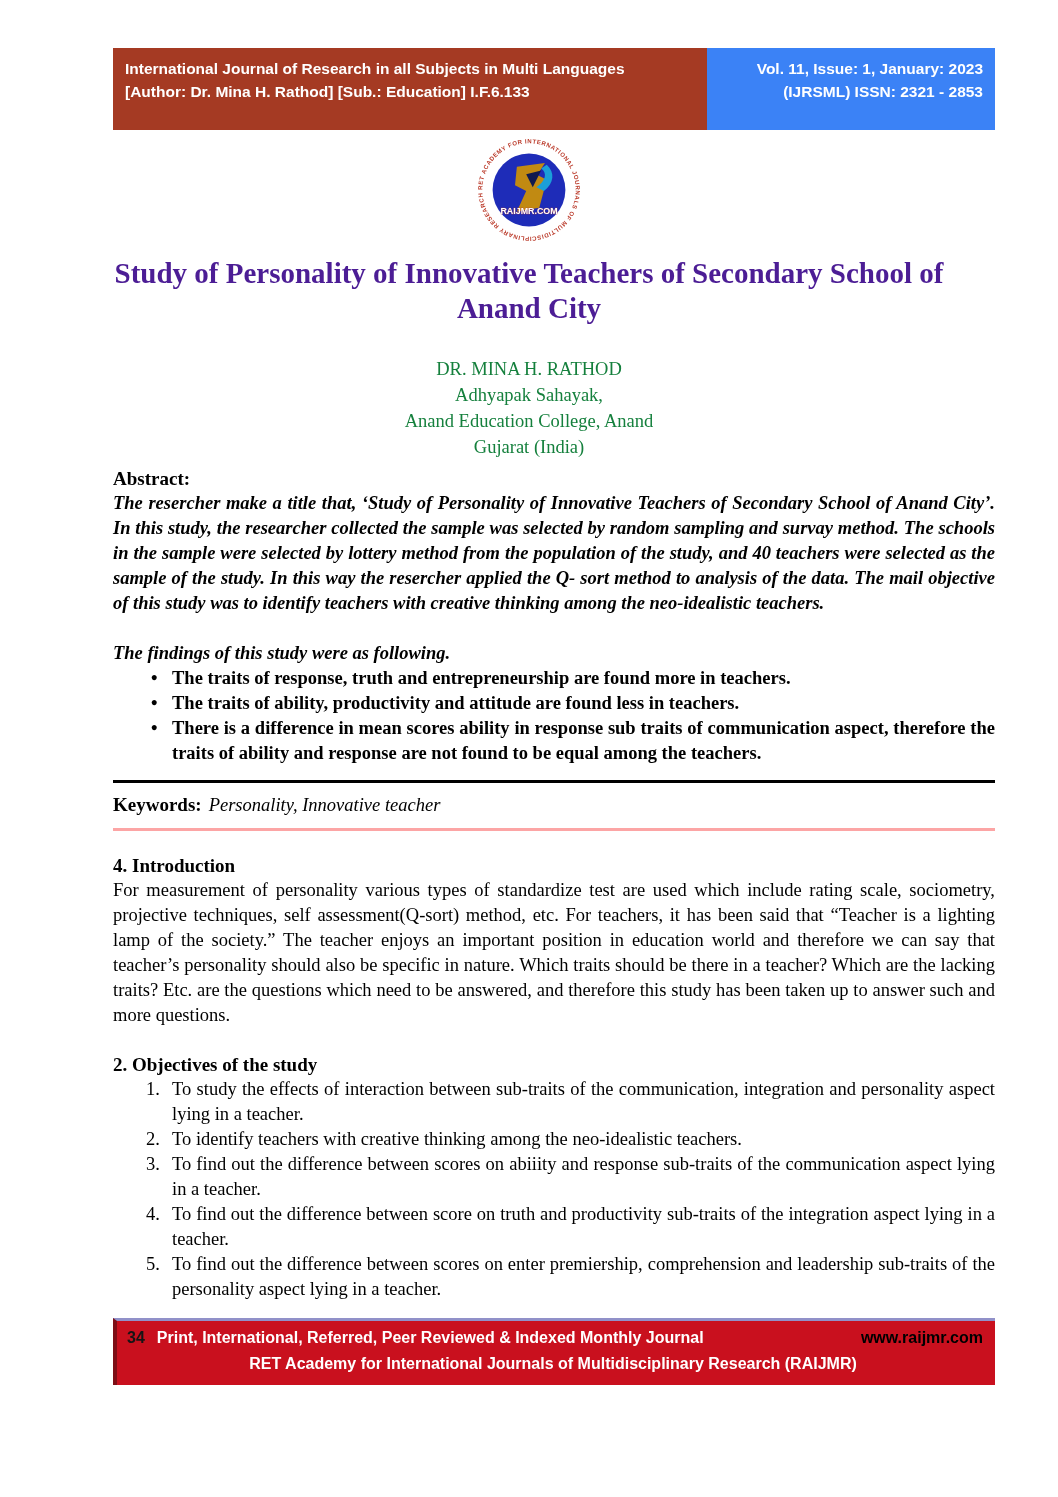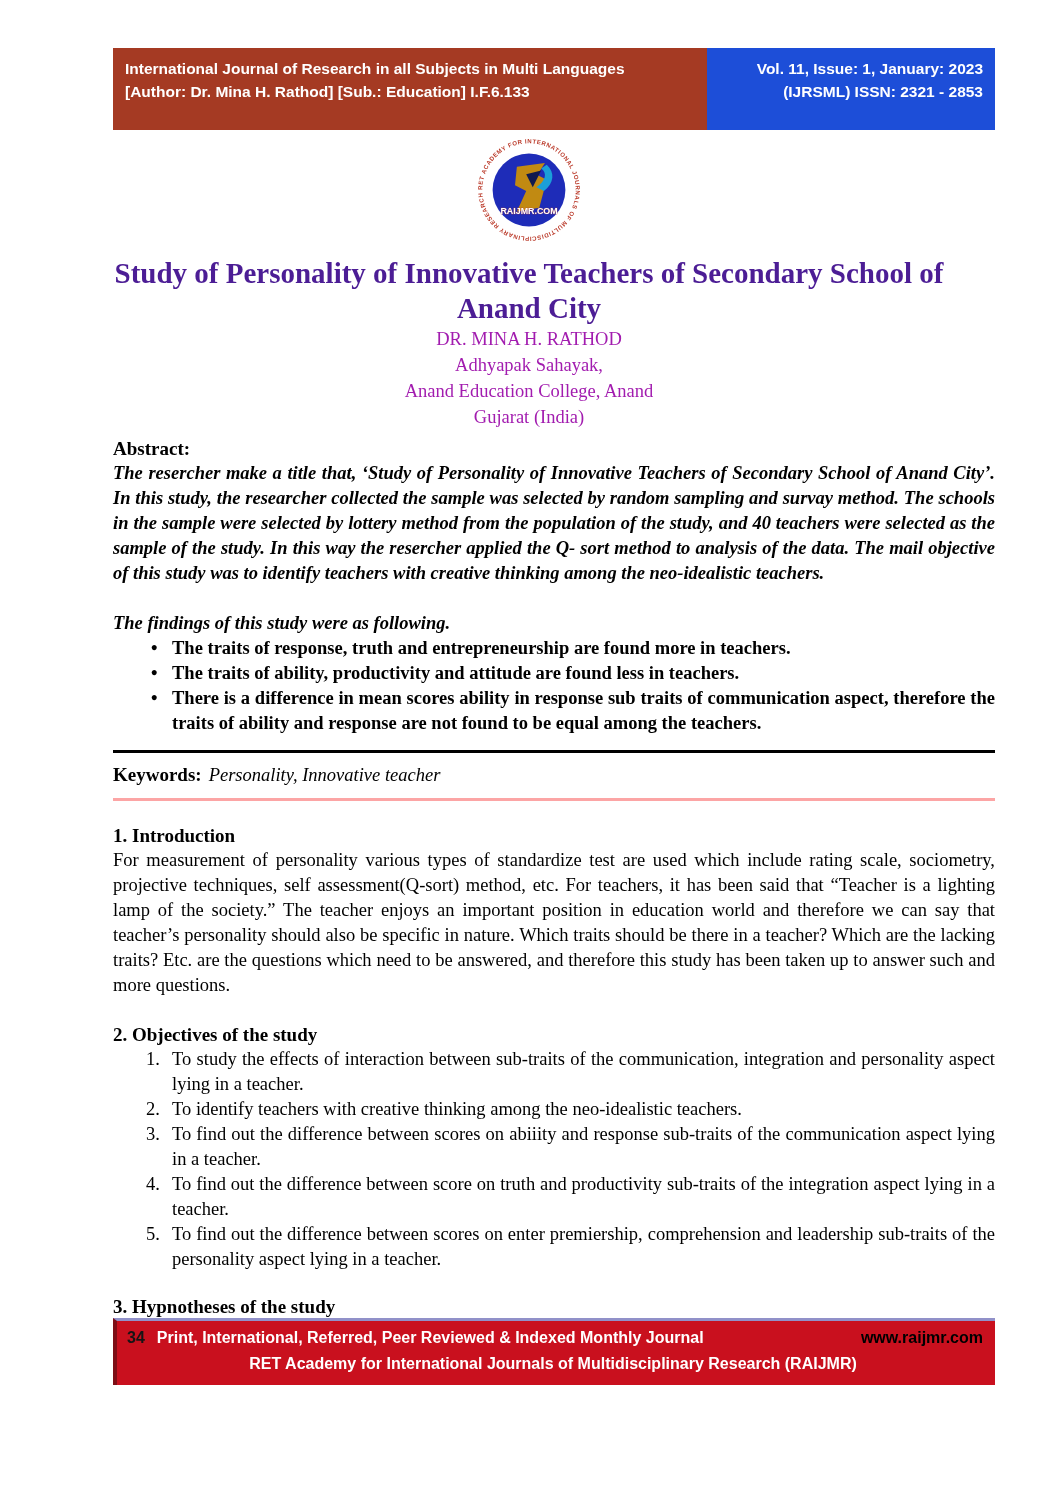--- a/index.html
+++ b/index.html
@@ -27,7 +27,7 @@
   }
   .header-right {
     flex: 1;
-    background: #1d4ed8;
+    background: #3b82f6;
     text-align: right;
     padding: 9px 12px 9px 8px;
   }

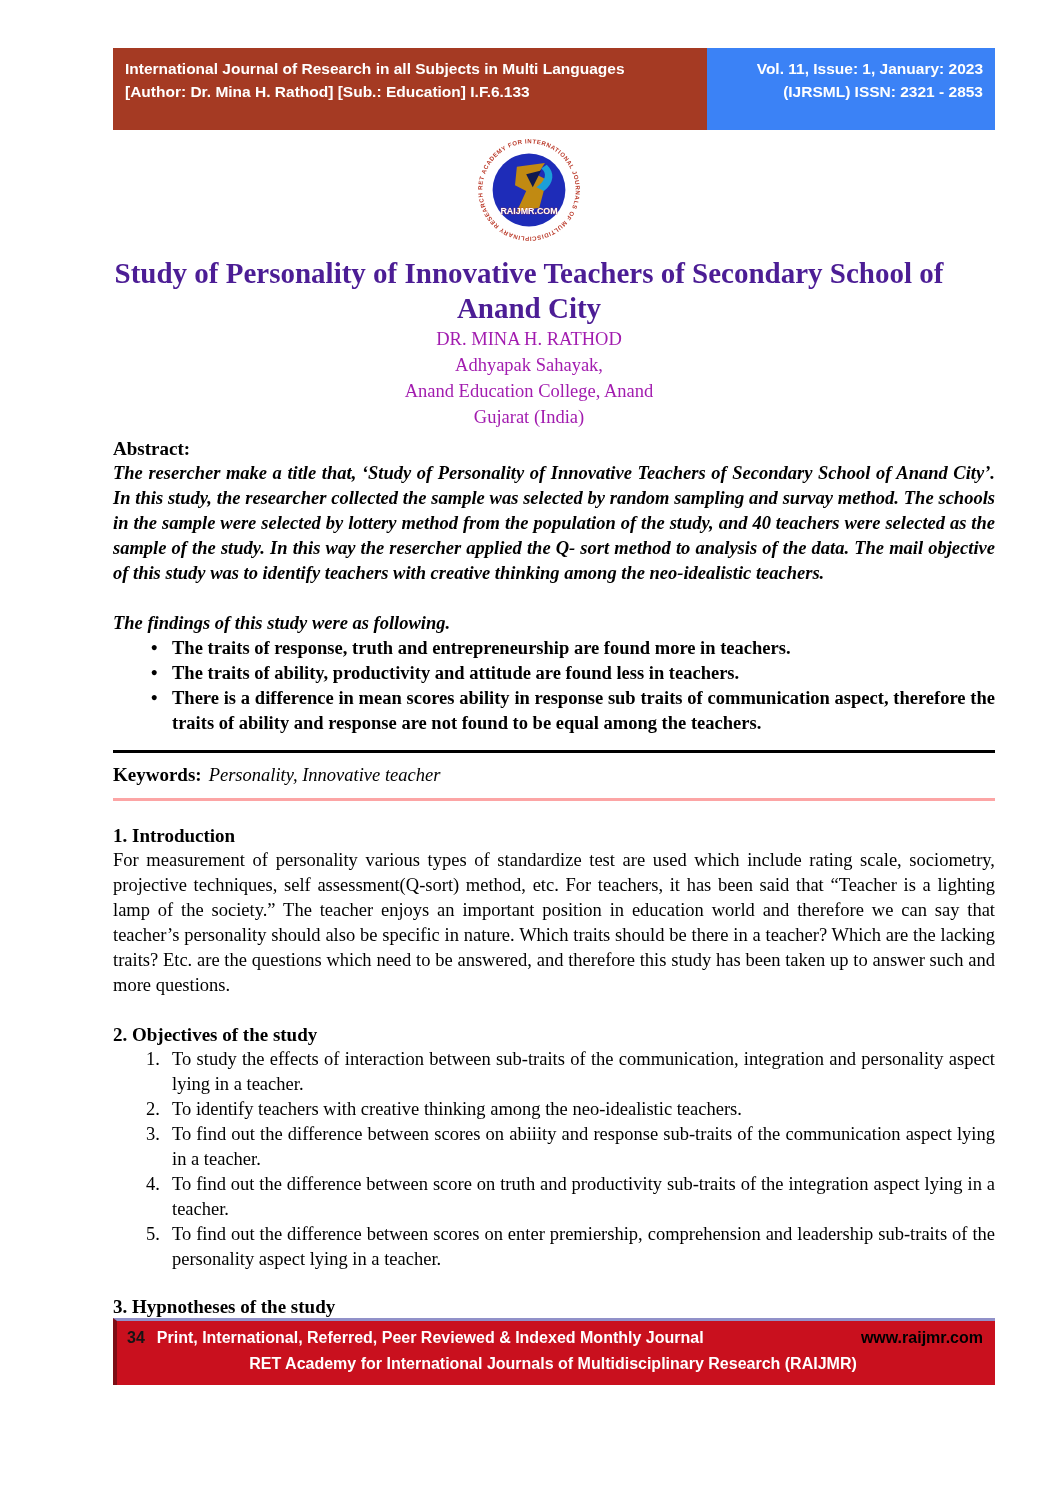--- a/index.html
+++ b/index.html
@@ -44,10 +44,11 @@
     color: #4c1d95;
   }
   .author-block {
+    margin-top: 30px;
     text-align: center;
     font-size: 18.5px;
     line-height: 26px;
-    color: #a21caf;
+    color: #15803d;
   }
   
   .content {

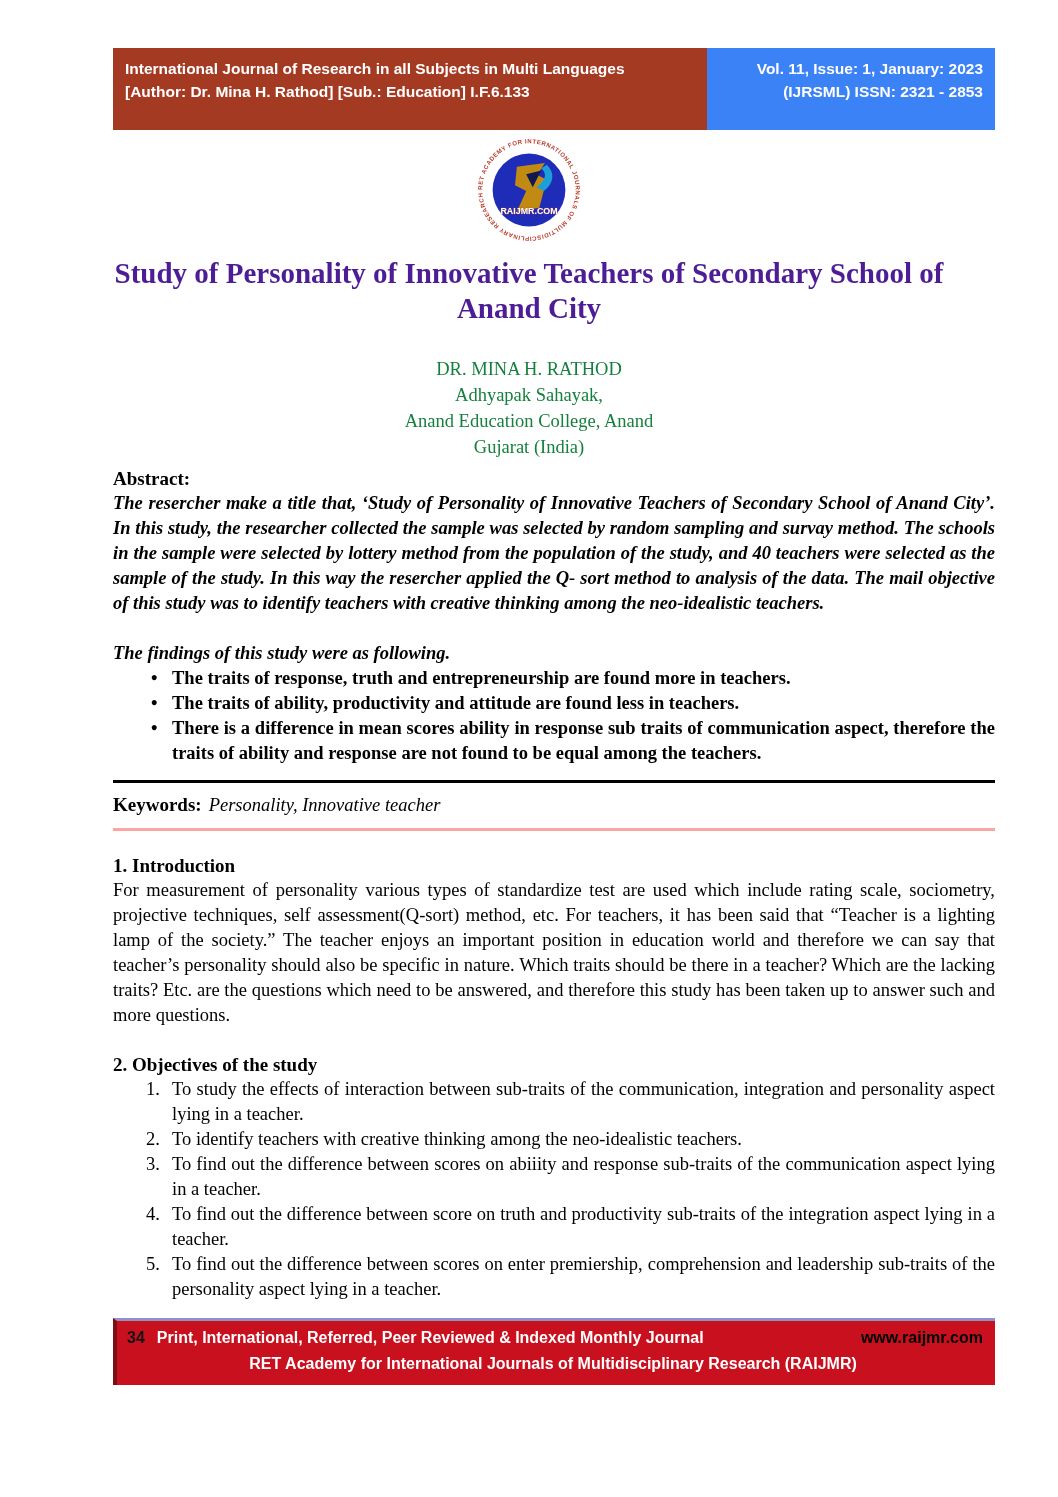--- a/index.html
+++ b/index.html
@@ -163,7 +163,7 @@
       <span class="kw-label">Keywords:</span><span class="kw-value">Personality, Innovative teacher</span>
     </div>
 
-    <div class="section-heading">1. Introduction</div>
+    <div class="section-heading">4. Introduction</div>
     <p class="section-body">For measurement of personality various types of standardize test are used which include rating scale, sociometry, projective techniques, self assessment(Q-sort) method, etc. For teachers, it has been said that “Teacher is a lighting lamp of the society.” The teacher enjoys an important position in education world and therefore we can say that teacher’s personality should also be specific in nature. Which traits should be there in a teacher? Which are the lacking traits? Etc. are the questions which need to be answered, and therefore this study has been taken up to answer such and more questions.</p>
 
     <div class="section-heading" style="margin-top:24px;">2. Objectives of the study</div>

